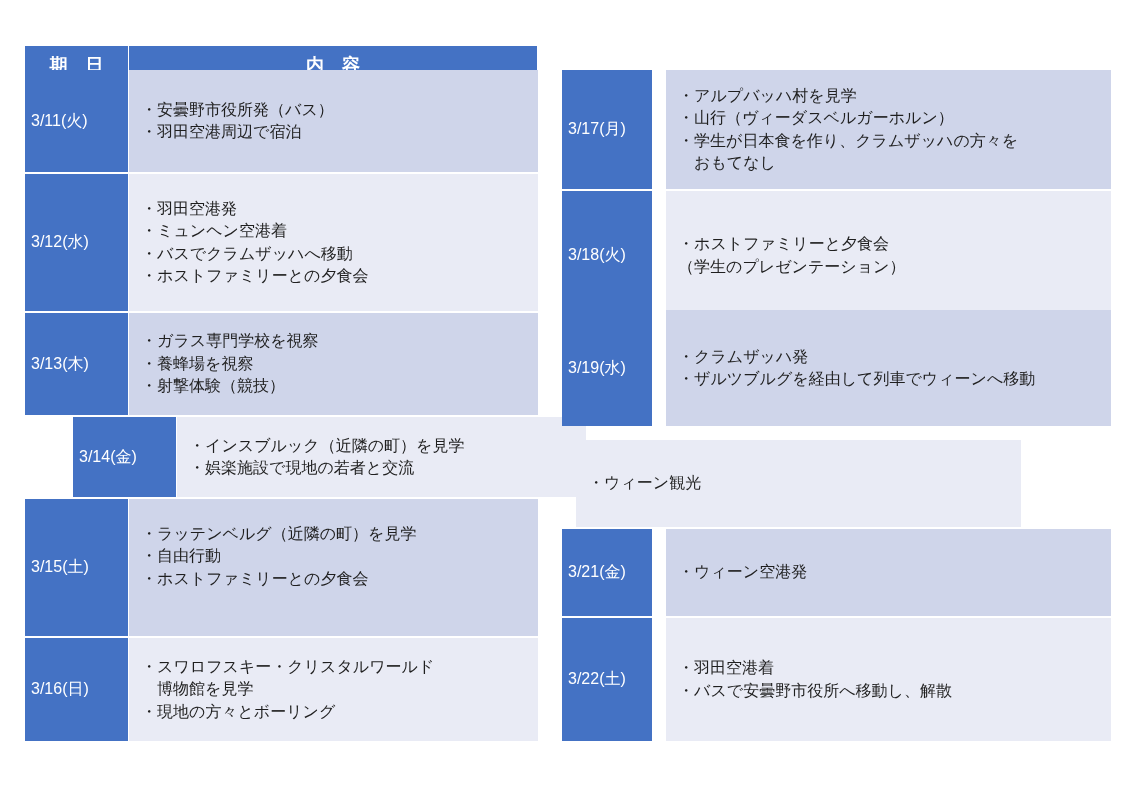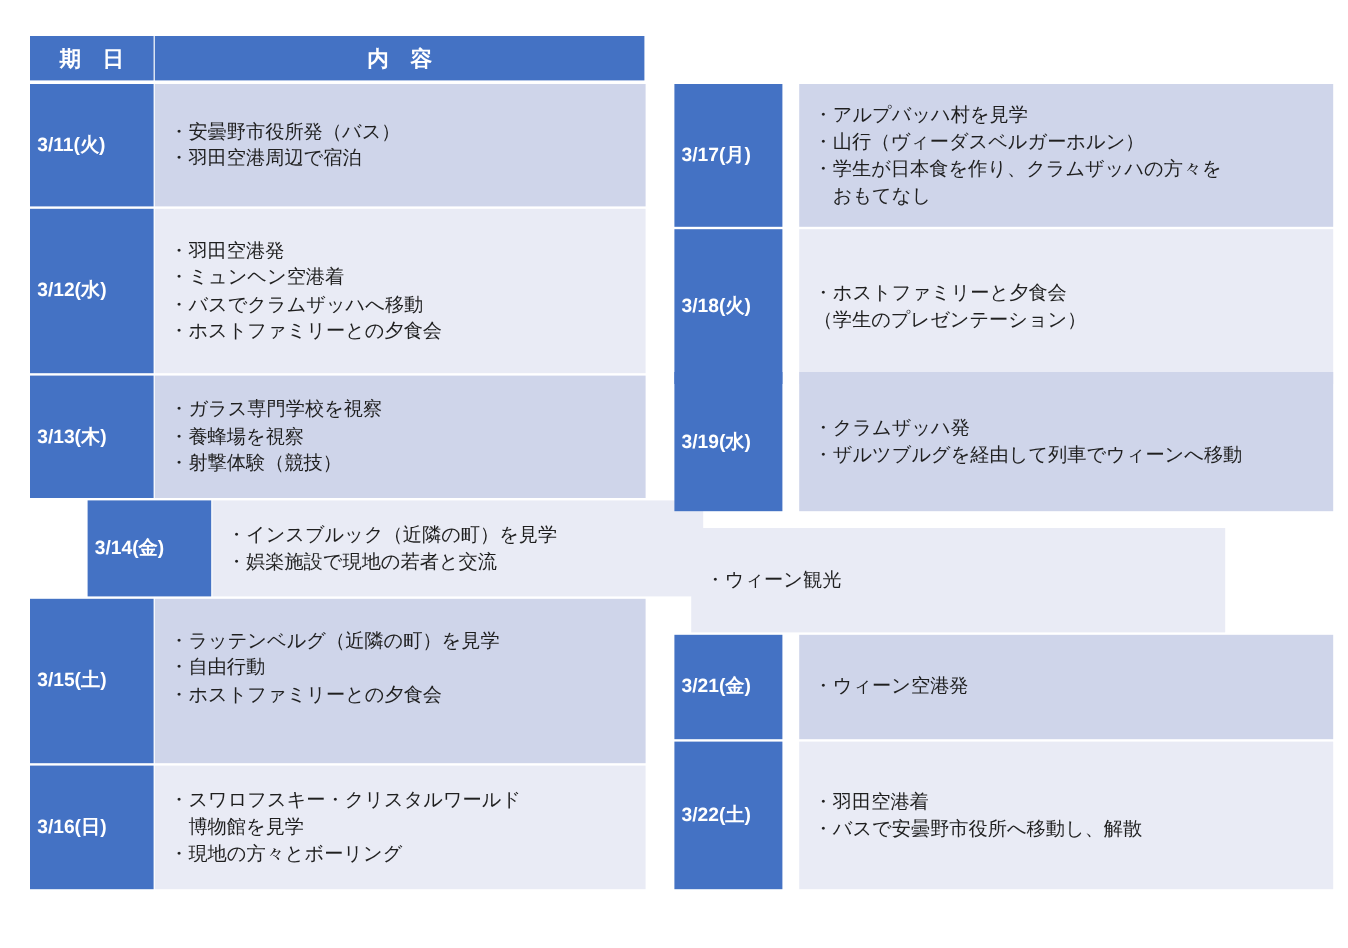--- a/index.html
+++ b/index.html
@@ -29,7 +29,7 @@
 <body>
 
 <div class="tbl" id="left-table">
-  <div class="row header-row" style="top:0;height:37px;width:512px;">
+  <div class="row header-row" style="top:16px;height:37px;width:512px;">
     <div class="h-cell" style="width:103px;">期　日</div>
     <div class="h-cell" style="width:408px;margin-left:1px;">内　容</div>
   </div>

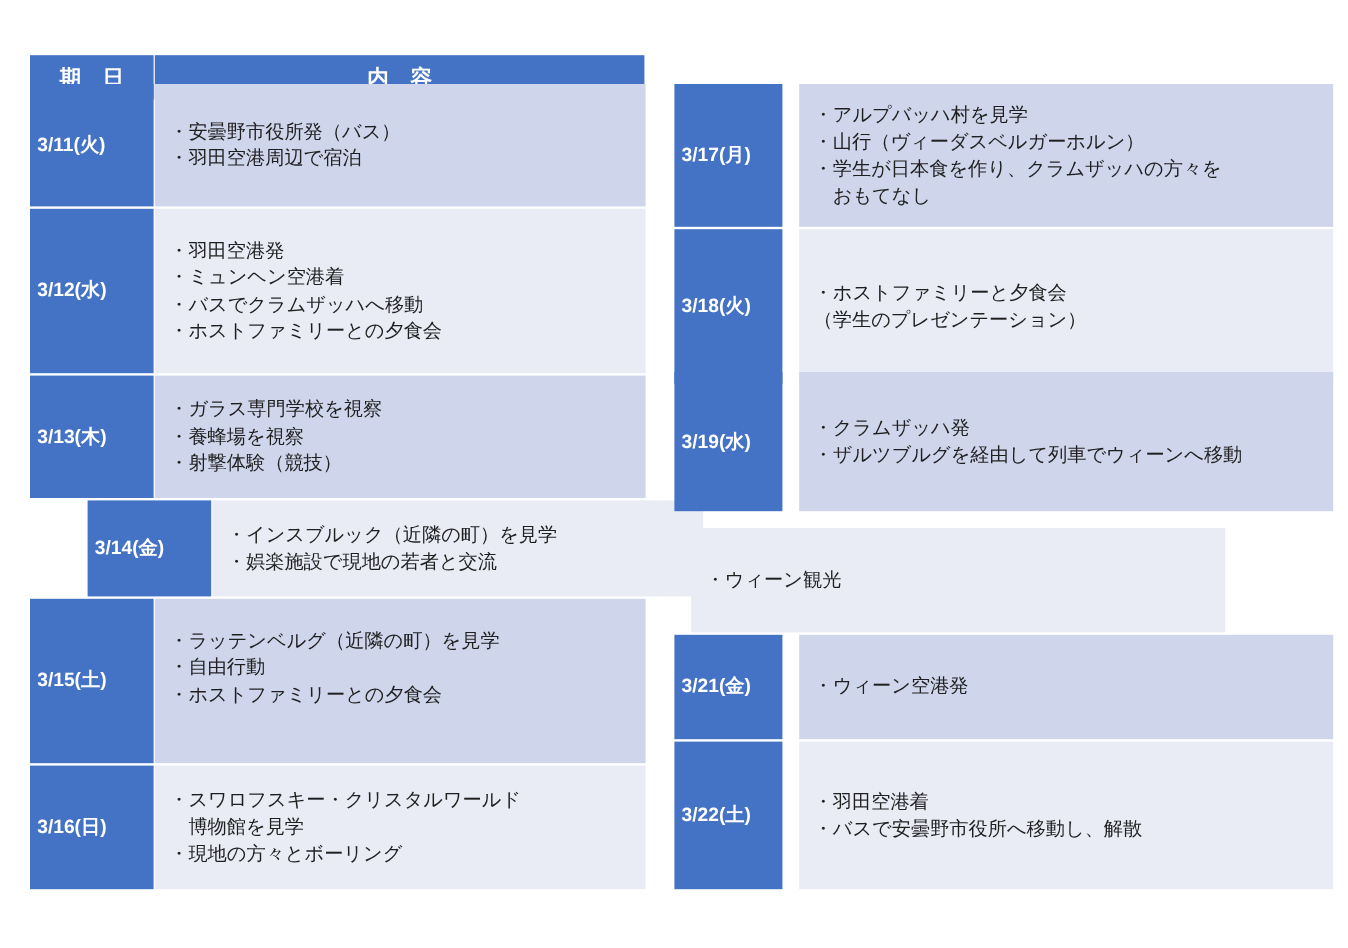--- a/index.html
+++ b/index.html
@@ -9,7 +9,7 @@
   #left-table { left: 25px; top: 30px; width: 512px; }
   #right-table { left: 562px; top: 70px; width: 536px; }
   .row { position: absolute; left: 0; display: flex; }
-  .date-cell { background: #4472c4; color: #ffffff; font-weight: bold;
+  .date-cell { background: #4472c4; color: #ffffff; font-weight: normal;
                font-family: "Liberation Sans", "DejaVu Sans", sans-serif;
                font-size: 16px; display: flex; align-items: center; padding-left: 6px; box-sizing: border-box; }
   .content-cell { color: #1f1f1f; font-size: 16px; line-height: 22.5px;

